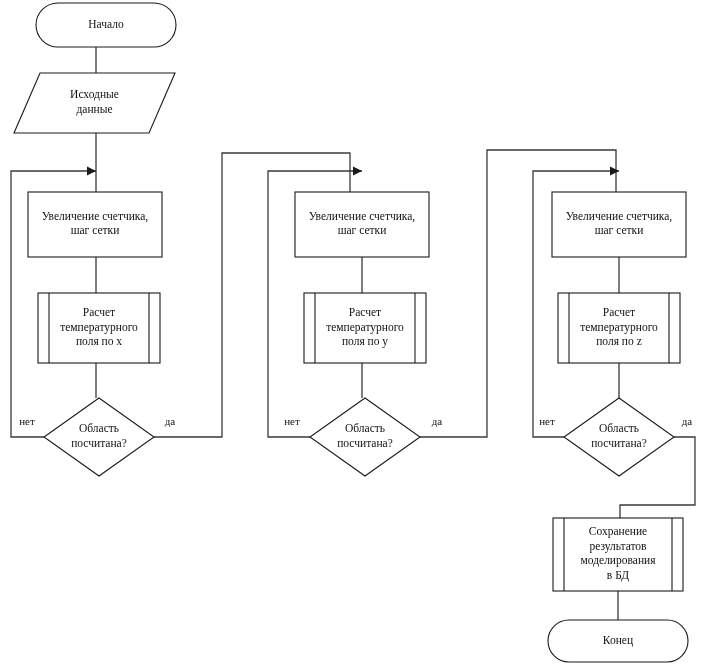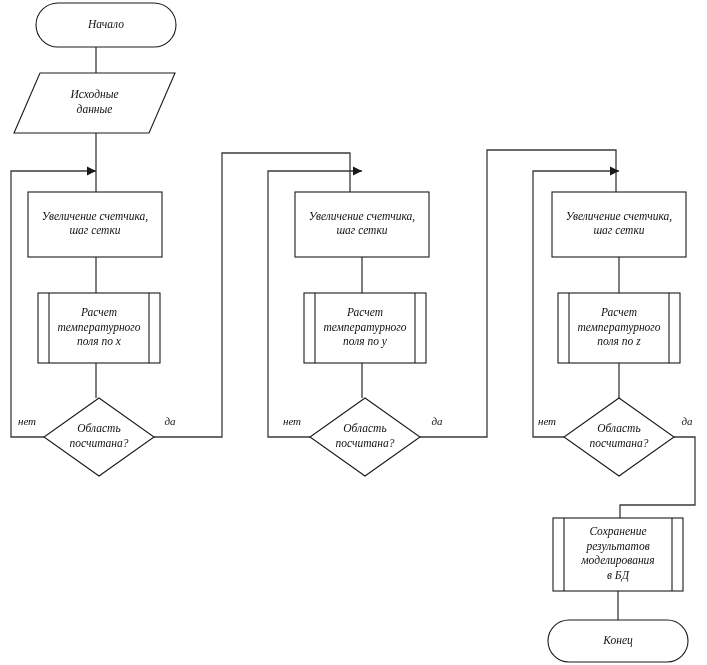--- a/index.html
+++ b/index.html
@@ -18,7 +18,6 @@
     position: relative;
     width: 646px;
     height: 665px;
-    font-style: italic;
   }
   svg#flowchart {
     display: block;

